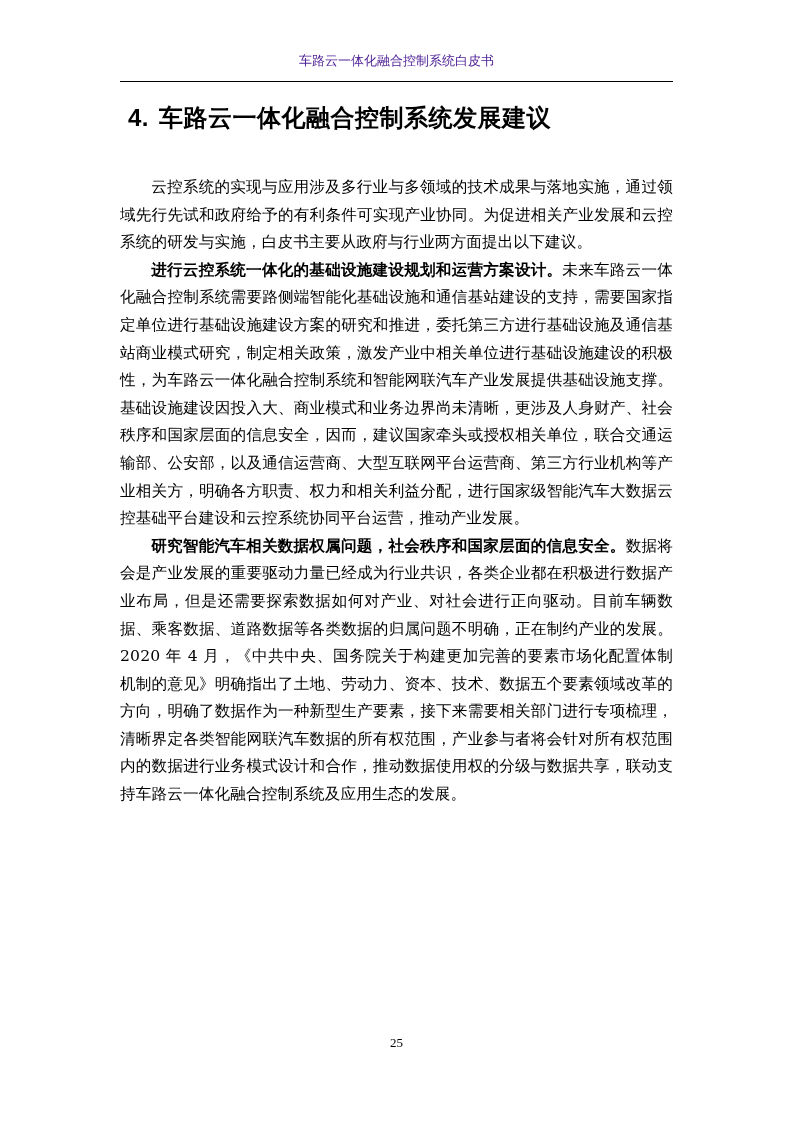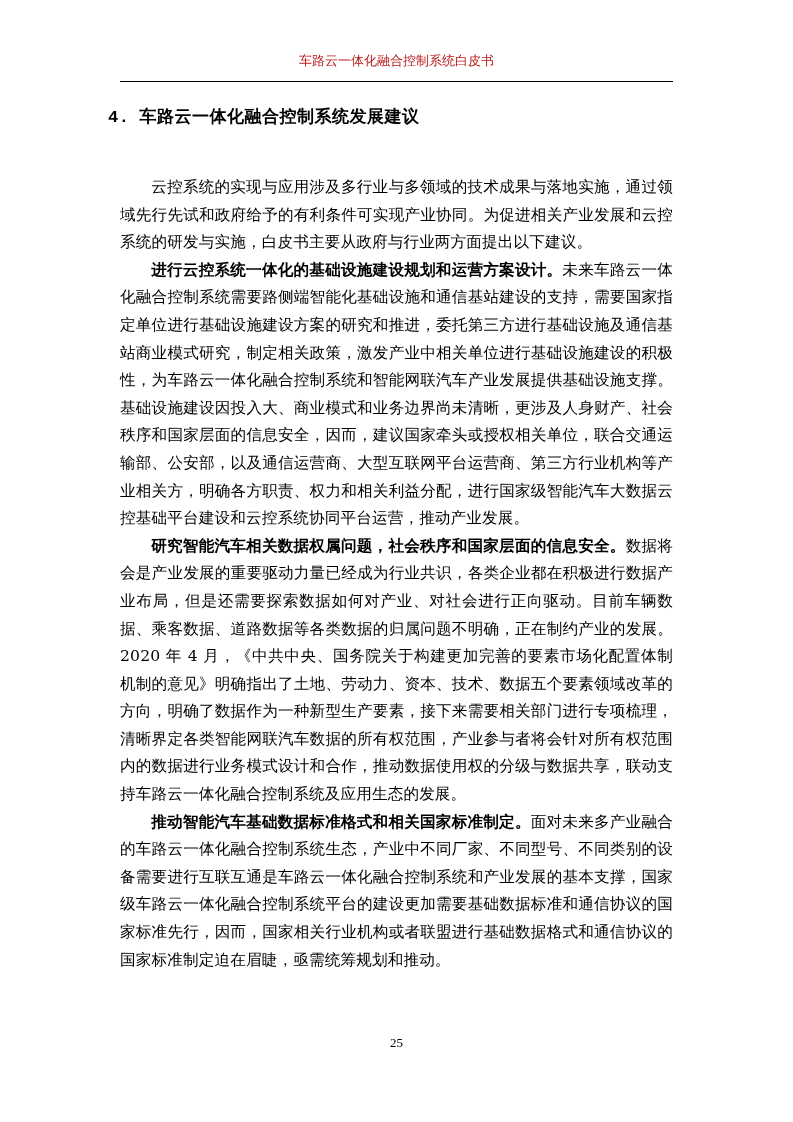--- a/index.html
+++ b/index.html
@@ -6,7 +6,7 @@
   body { width: 793px; height: 1122px; position: relative; overflow: hidden;
          font-family: "DejaVu Serif", "Liberation Serif", serif; color: #000; }
   .page-header { position: absolute; top: 52px; left: 120px; width: 553px; text-align: center;
-                 font-size: 13px; line-height: 18px; color: #b91c1c; }
+                 font-size: 13px; line-height: 18px; color: #4c1d95; }
   .header-rule { position: absolute; top: 81px; left: 120px; width: 553px; height: 0;
                  border-top: 1.3px solid #000; }
   .section-title { position: absolute; top: 104px; left: 108px; margin: 0;

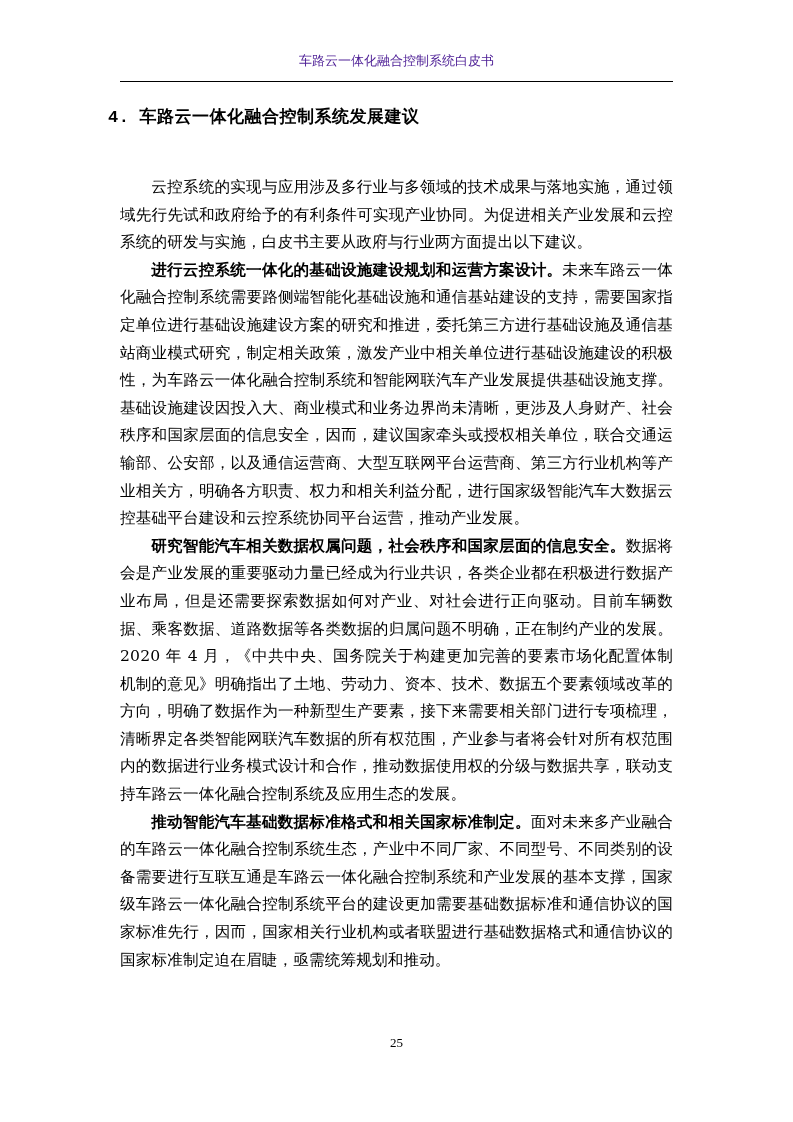--- a/index.html
+++ b/index.html
@@ -9,9 +9,9 @@
                  font-size: 13px; line-height: 18px; color: #4c1d95; }
   .header-rule { position: absolute; top: 81px; left: 120px; width: 553px; height: 0;
                  border-top: 1.3px solid #000; }
-  .section-title { position: absolute; top: 104px; left: 108px; margin: 0;
-                   font-family: Liberation Mono, monospace;
-                   font-weight: bold; font-size: 17px; line-height: 28px; letter-spacing: 0.5px; }
+  .section-title { position: absolute; top: 104px; left: 128px; margin: 0;
+                   font-family: Liberation Sans, sans-serif;
+                   font-weight: bold; font-size: 24px; line-height: 28px; letter-spacing: 0.5px; }
   .section-title .num { margin-right: 10px; }
   .body-text { position: absolute; top: 174px; left: 120px; width: 553px; }
   .para { margin: 0; font-size: 15.6px; line-height: 27.6px; text-indent: 2em;

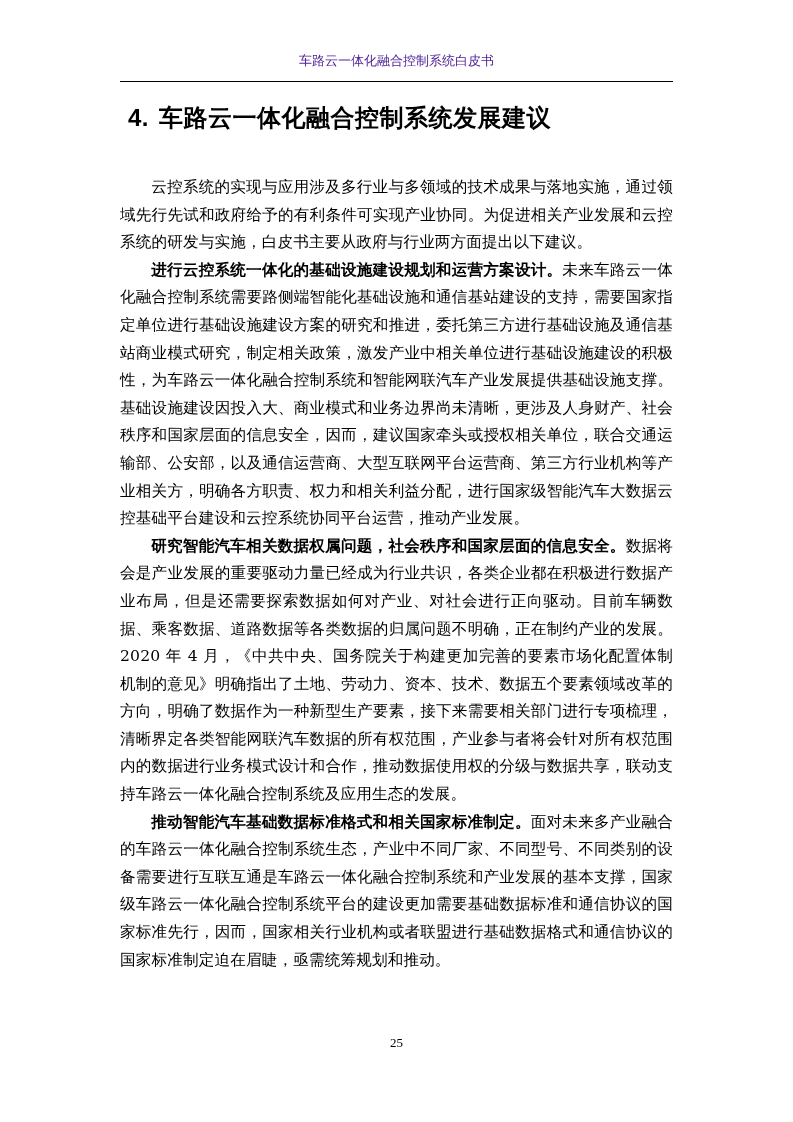--- a/index.html
+++ b/index.html
@@ -32,7 +32,6 @@
   <p class="para"><span>云控系统的实现与应用涉及多行业与多领域的技术成果与落地实施，通过领域先行先试和政府给予的有利条件可实现产业协同。为促进相关产业发展和云控系统的研发与实施，白皮书主要从政府与行业两方面提出以下建议。</span></p>
   <p class="para"><span class="lead">进行云控系统一体化的基础设施建设规划和运营方案设计。</span><span>未来车路云一体化融合控制系统需要路侧端智能化基础设施和通信基站建设的支持，需要国家指定单位进行基础设施建设方案的研究和推进，委托第三方进行基础设施及通信基站商业模式研究，制定相关政策，激发产业中相关单位进行基础设施建设的积极性，为车路云一体化融合控制系统和智能网联汽车产业发展提供基础设施支撑。基础设施建设因投入大、商业模式和业务边界尚未清晰，更涉及人身财产、社会秩序和国家层面的信息安全，因而，建议国家牵头或授权相关单位，联合交通运输部、公安部，以及通信运营商、大型互联网平台运营商、第三方行业机构等产业相关方，明确各方职责、权力和相关利益分配，进行国家级智能汽车大数据云控基础平台建设和云控系统协同平台运营，推动产业发展。</span></p>
   <p class="para"><span class="lead">研究智能汽车相关数据权属问题，社会秩序和国家层面的信息安全。</span><span>数据将会是产业发展的重要驱动力量已经成为行业共识，各类企业都在积极进行数据产业布局，但是还需要探索数据如何对产业、对社会进行正向驱动。目前车辆数据、乘客数据、道路数据等各类数据的归属问题不明确，正在制约产业的发展。2020 年 4 月，《中共中央、国务院关于构建更加完善的要素市场化配置体制机制的意见》明确指出了土地、劳动力、资本、技术、数据五个要素领域改革的方向，明确了数据作为一种新型生产要素，接下来需要相关部门进行专项梳理，清晰界定各类智能网联汽车数据的所有权范围，产业参与者将会针对所有权范围内的数据进行业务模式设计和合作，推动数据使用权的分级与数据共享，联动支持车路云一体化融合控制系统及应用生态的发展。</span></p>
-  <p class="para"><span class="lead">推动智能汽车基础数据标准格式和相关国家标准制定。</span><span>面对未来多产业融合的车路云一体化融合控制系统生态，产业中不同厂家、不同型号、不同类别的设备需要进行互联互通是车路云一体化融合控制系统和产业发展的基本支撑，国家级车路云一体化融合控制系统平台的建设更加需要基础数据标准和通信协议的国家标准先行，因而，国家相关行业机构或者联盟进行基础数据格式和通信协议的国家标准制定迫在眉睫，亟需统筹规划和推动。</span></p>
 </div>
 
 <div class="page-number">25</div>

